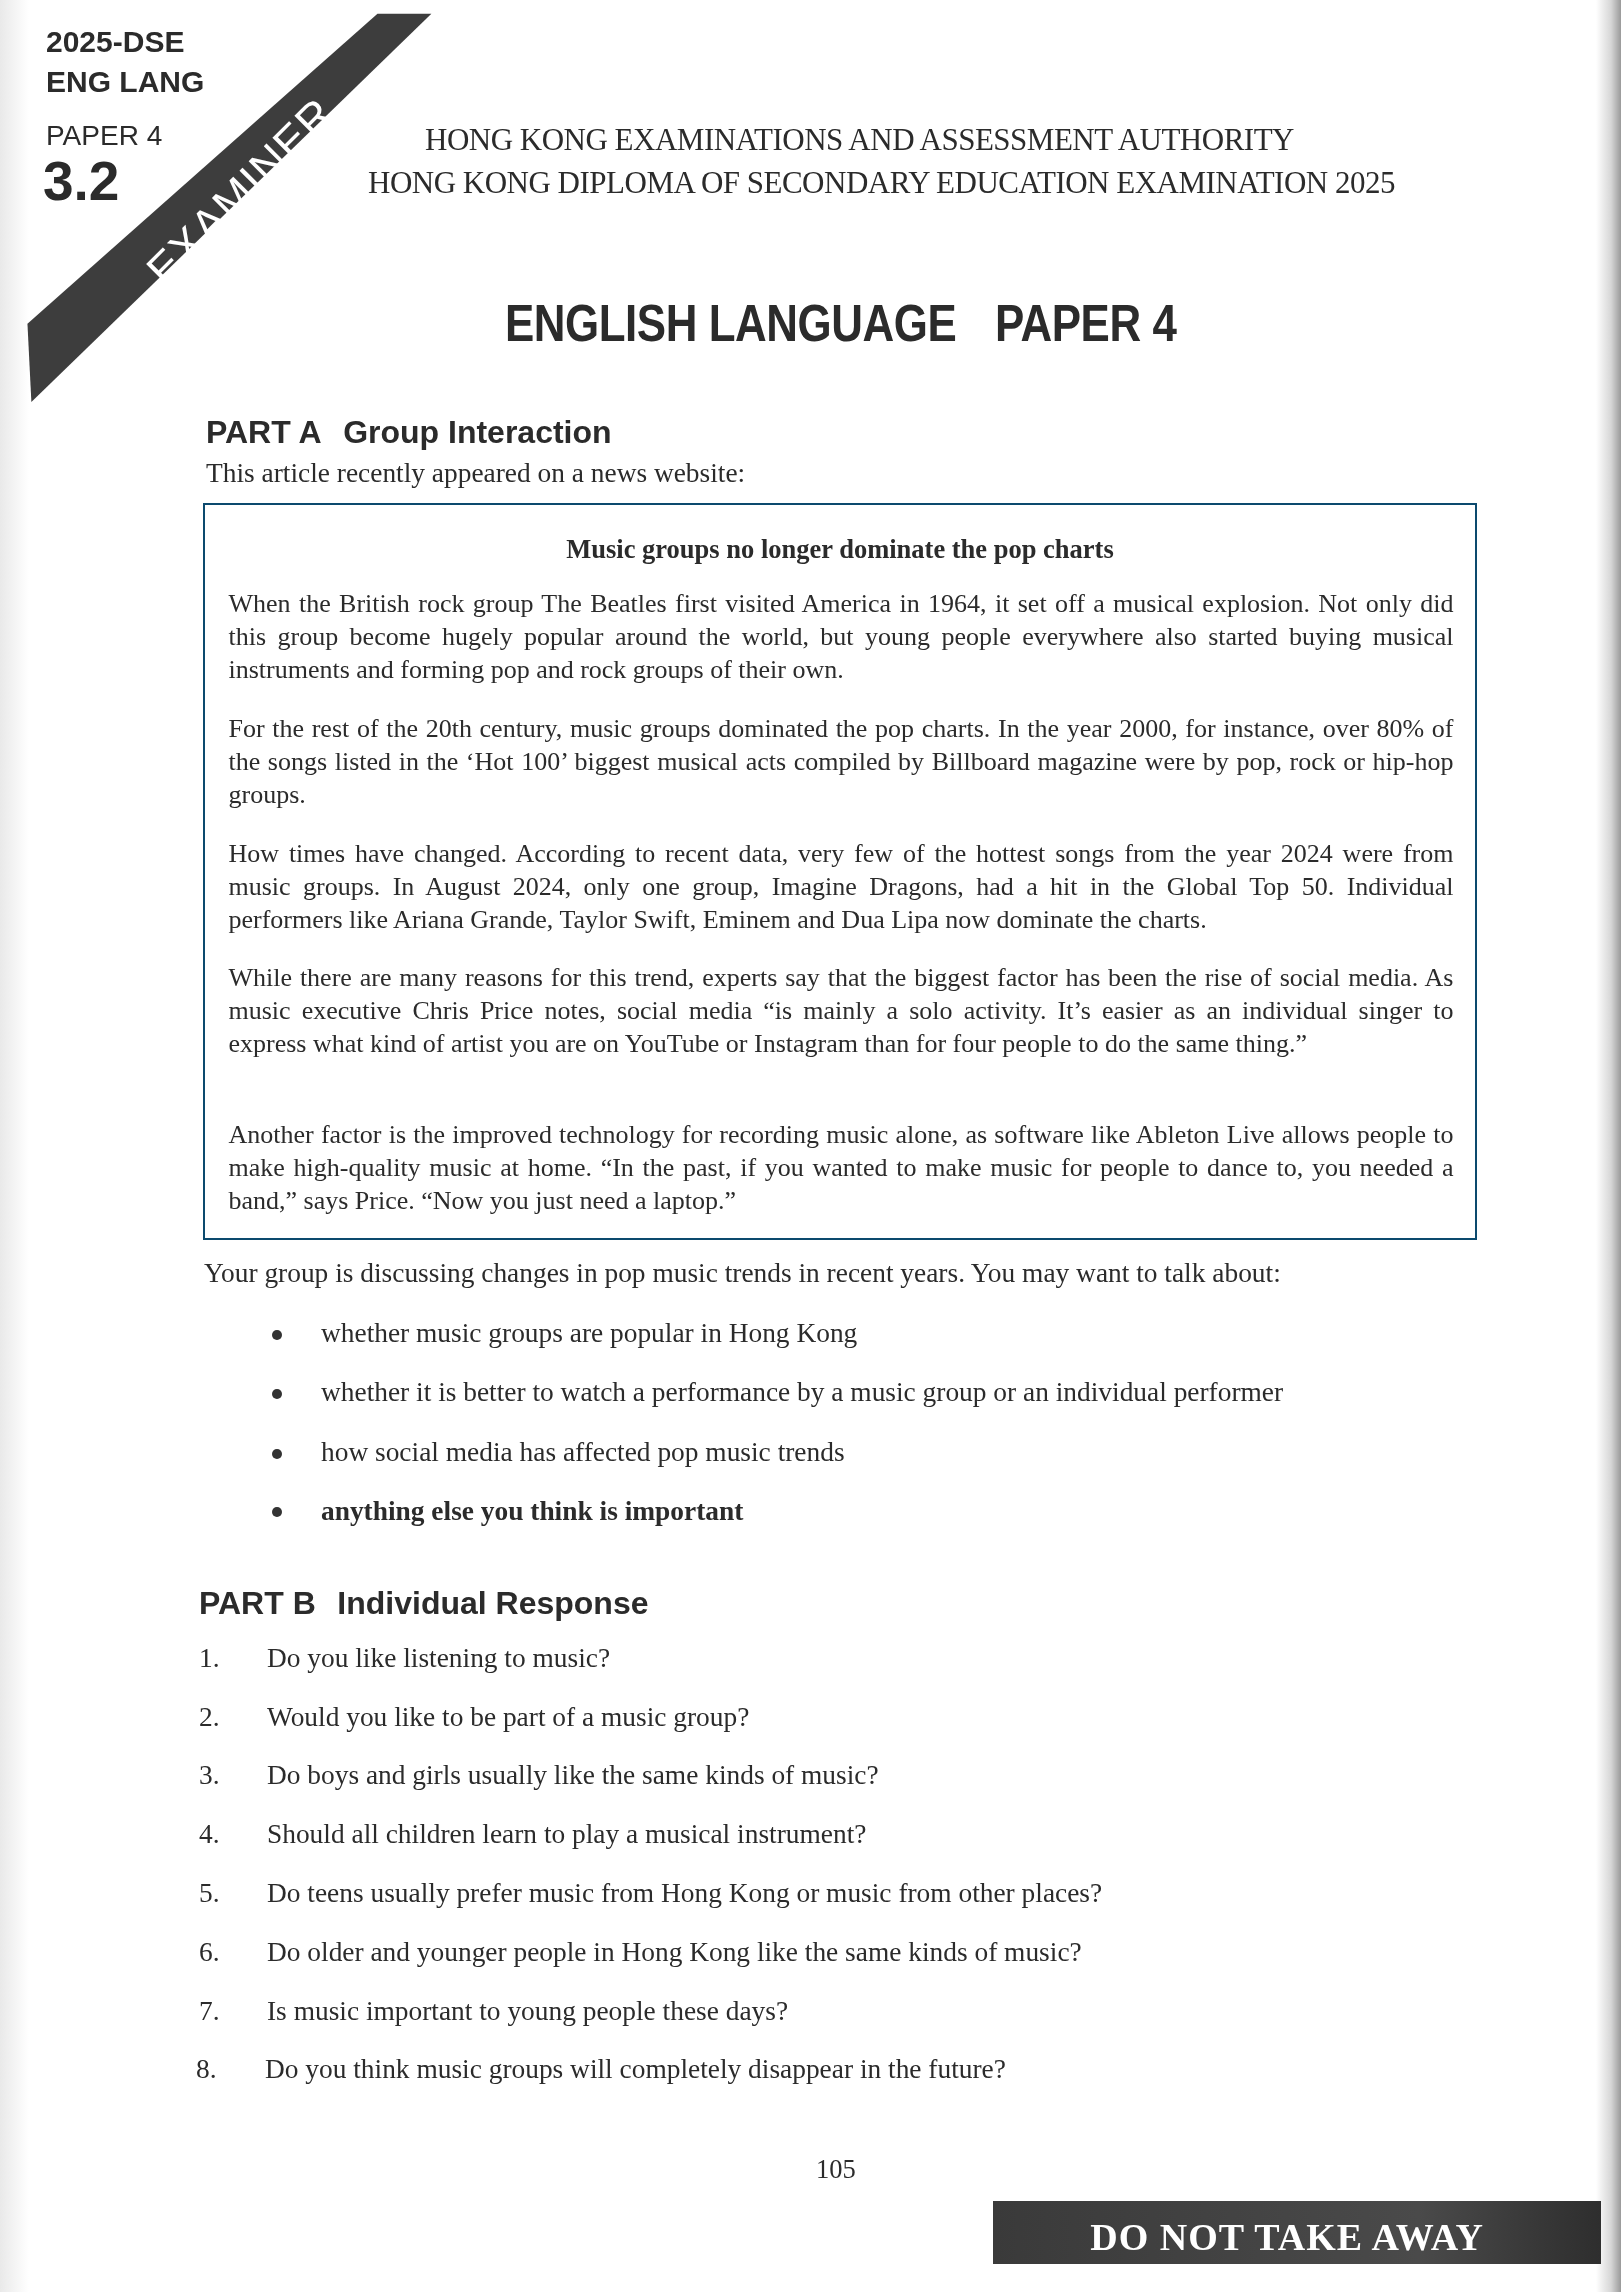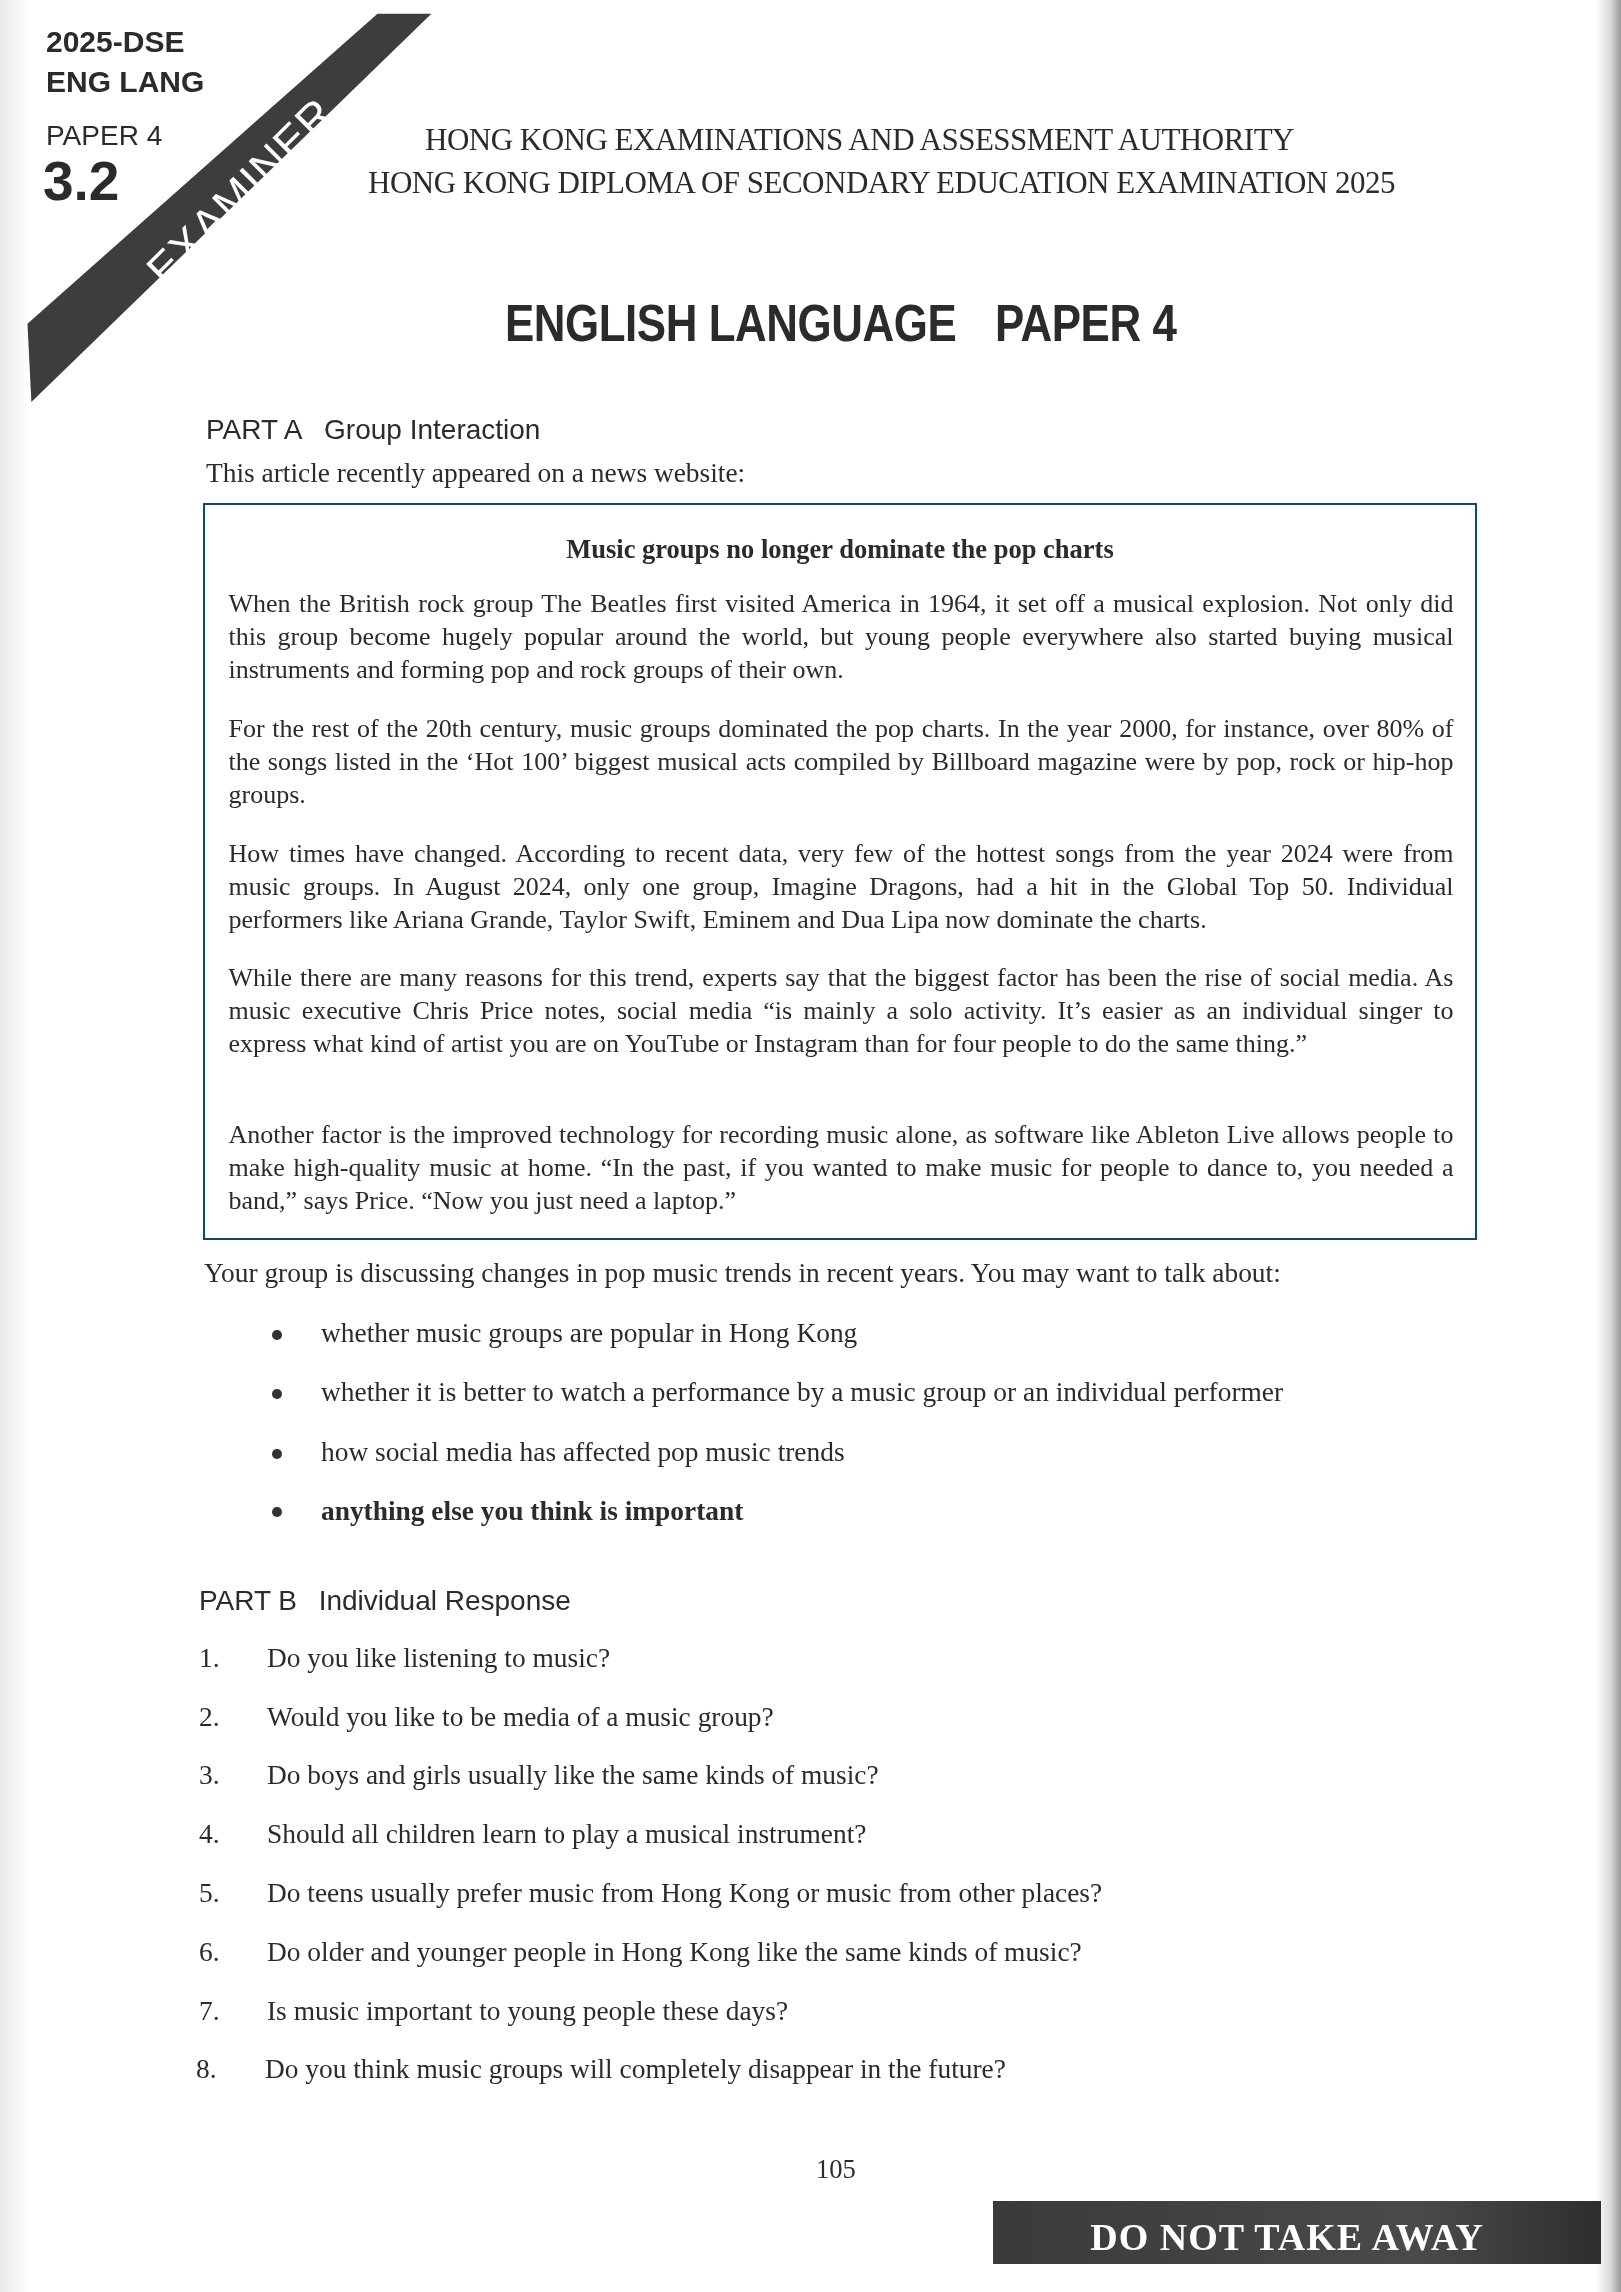--- a/index.html
+++ b/index.html
@@ -16,7 +16,7 @@
 
   .authority { font-size:31px; width:1621px; left:0; text-align:center; letter-spacing:-0.5px;font-family:Liberation Serif, serif; }
   .main-title { font-size:51px; font-weight:bold; transform:scaleX(0.86); transform-origin:left top; letter-spacing:-0.5px; }
-  .part-head { font-size:28px; font-weight:normal; }
+  .part-head { font-size:32px; font-weight:bold; }
   .intro { font-size:27.4px; }
 
   .article { left:203px; top:503px; width:1274px; height:737px; border:2px solid #0c4a6e; box-sizing:border-box; }

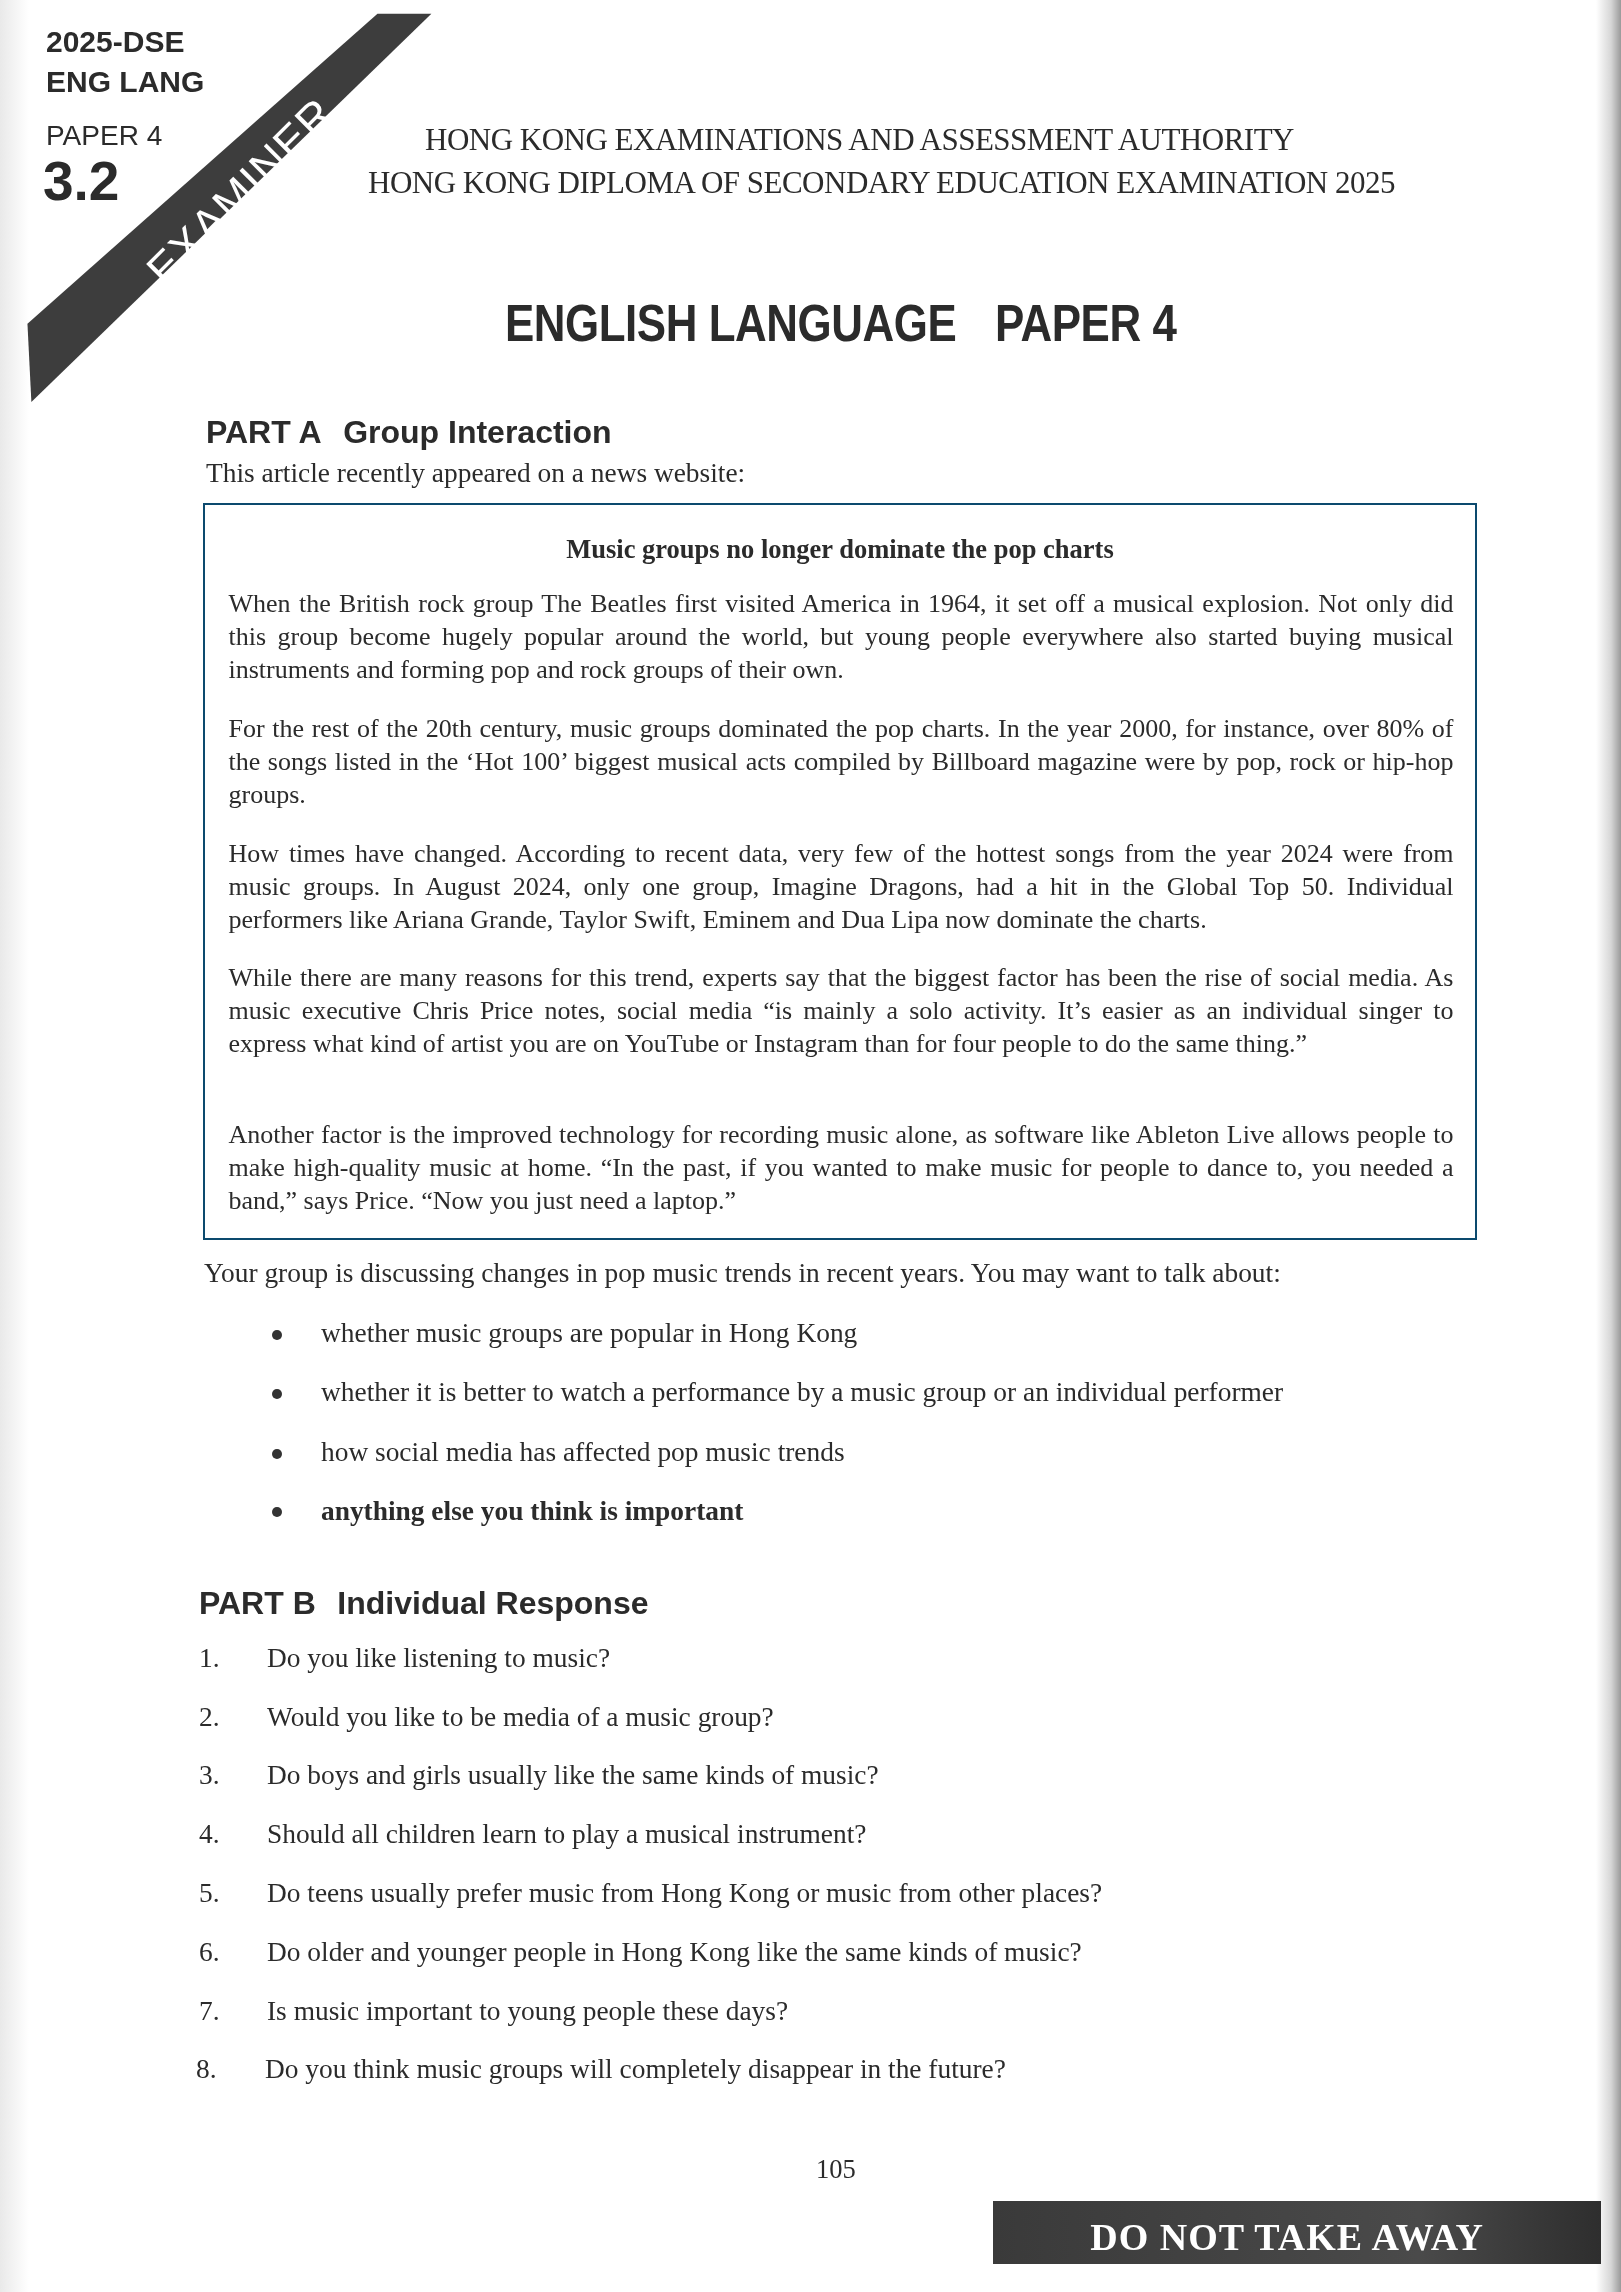--- a/index.html
+++ b/index.html
@@ -87,7 +87,7 @@
 <div class="abs serif q-num" style="left:199px;top:1643px;">1.</div>
 <div class="abs serif q-text" style="left:267px;top:1643px;">Do you like listening to music?</div>
 <div class="abs serif q-num" style="left:199px;top:1702px;">2.</div>
-<div class="abs serif q-text" style="left:267px;top:1702px;">Would you like to be media of a music group?</div>
+<div class="abs serif q-text" style="left:267px;top:1702px;">Would you like to be part of a music group?</div>
 <div class="abs serif q-num" style="left:199px;top:1760px;">3.</div>
 <div class="abs serif q-text" style="left:267px;top:1760px;">Do boys and girls usually like the same kinds of music?</div>
 <div class="abs serif q-num" style="left:199px;top:1819px;">4.</div>

